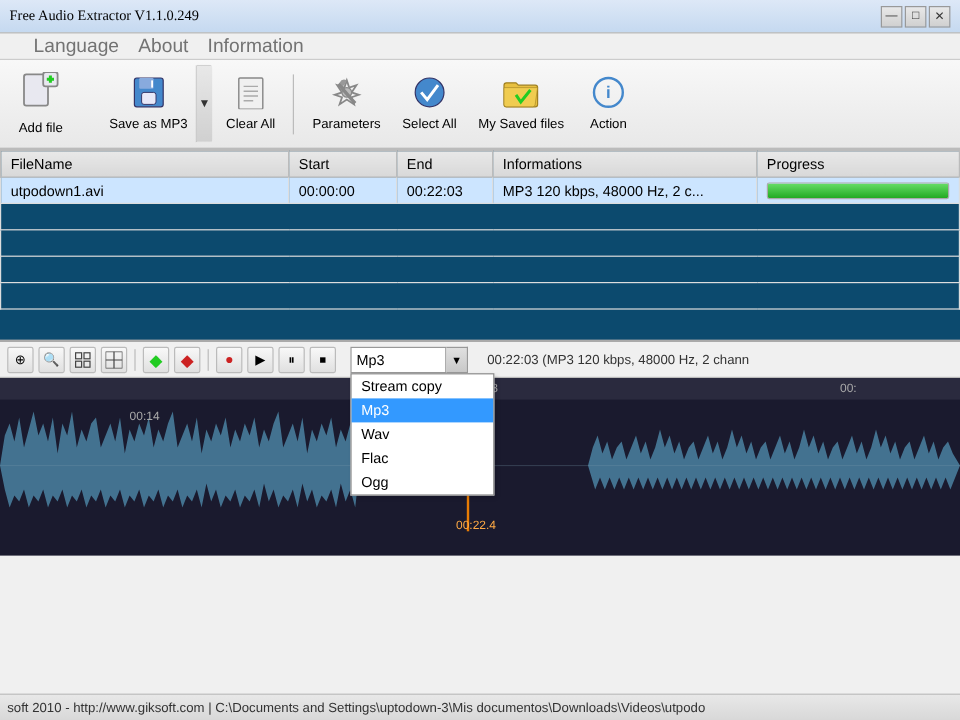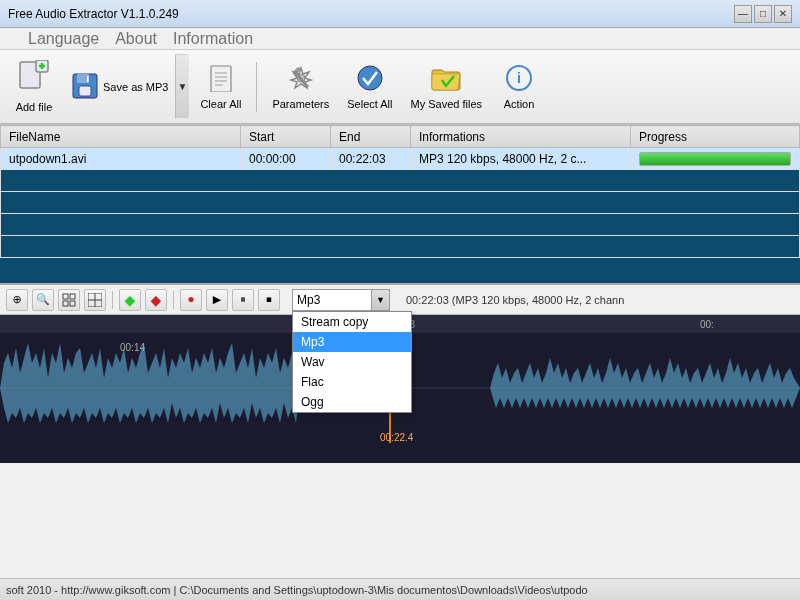--- a/index.html
+++ b/index.html
@@ -26,6 +26,7 @@
     .title-bar-text {
       font-size: 12px;
       color: #000;
+      font-family: Liberation Serif, serif;
     }
     .title-bar-buttons {
       display: flex;

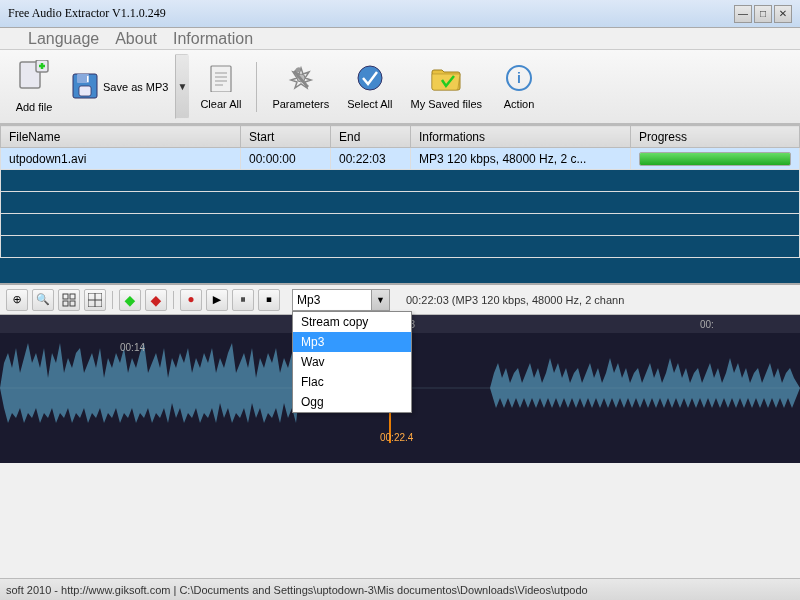--- a/index.html
+++ b/index.html
@@ -108,7 +108,7 @@
     }
     .save-main {
       display: flex;
-      flex-direction: row;
+      flex-direction: column;
       align-items: center;
       justify-content: center;
       height: 65px;
@@ -118,6 +118,7 @@
       border-radius: 3px 0 0 3px;
       font-size: 11px;
       gap: 4px;
+      margin-left: 20px;
     }
     .save-dropdown {
       display: flex;

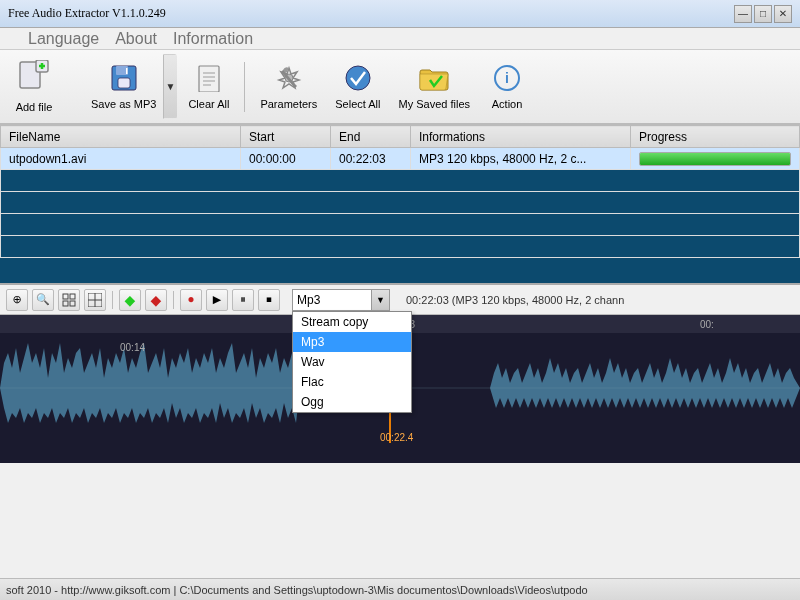--- a/index.html
+++ b/index.html
@@ -492,7 +492,7 @@
 <div class="waveform-area" style="height: 148px; position:relative;">
 
   <div class="time-ruler">
-    <span class="time-marker" style="left: 120px; margin-top: 47px;">00:14</span>
+    <span class="time-marker" style="left: 108px; margin-top: 47px;">00:14</span>
     <span class="time-marker" style="left: 390px;">00:28</span>
     <span class="time-marker" style="left: 700px; color:#aaa; font-size:10px;">00:</span>
   </div>

